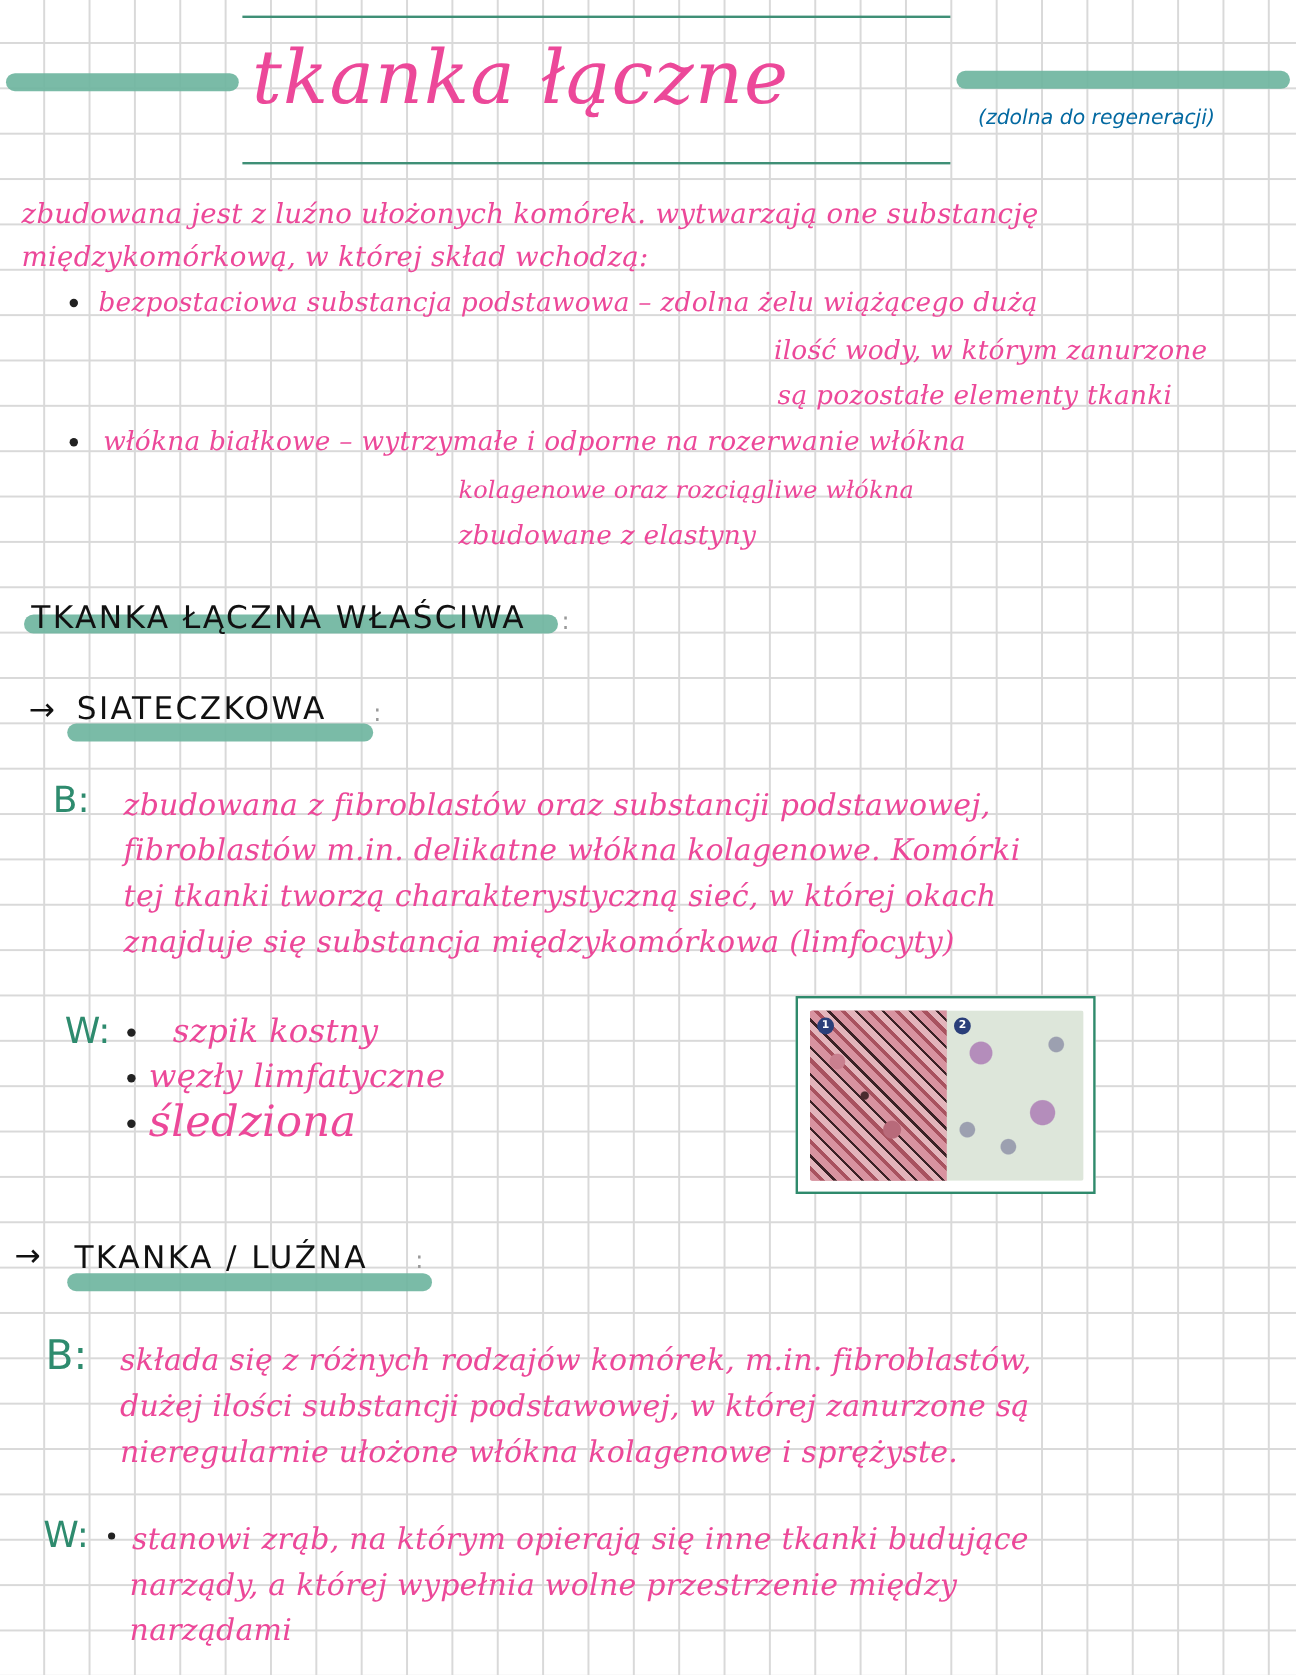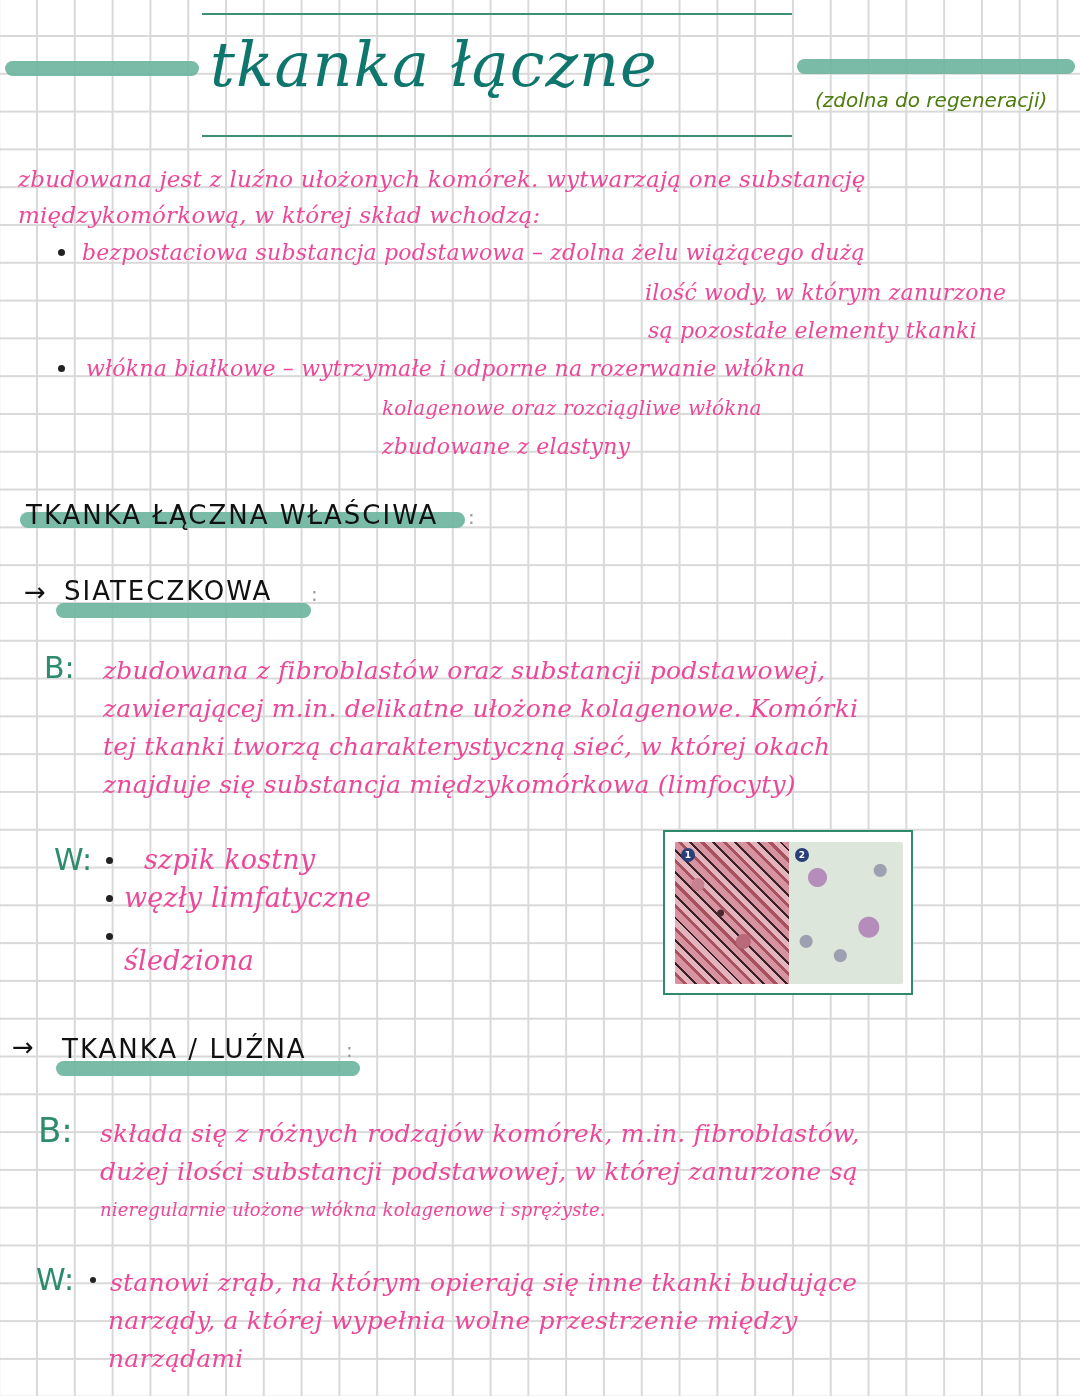--- a/index.html
+++ b/index.html
@@ -38,7 +38,7 @@
       font-family: "DejaVu Serif", serif;
       font-style: italic;
       font-size: 62px;
-      color: #0f766e;
+      color: #ec4899;
       letter-spacing: 1px;
     }
     .subtitle-note {

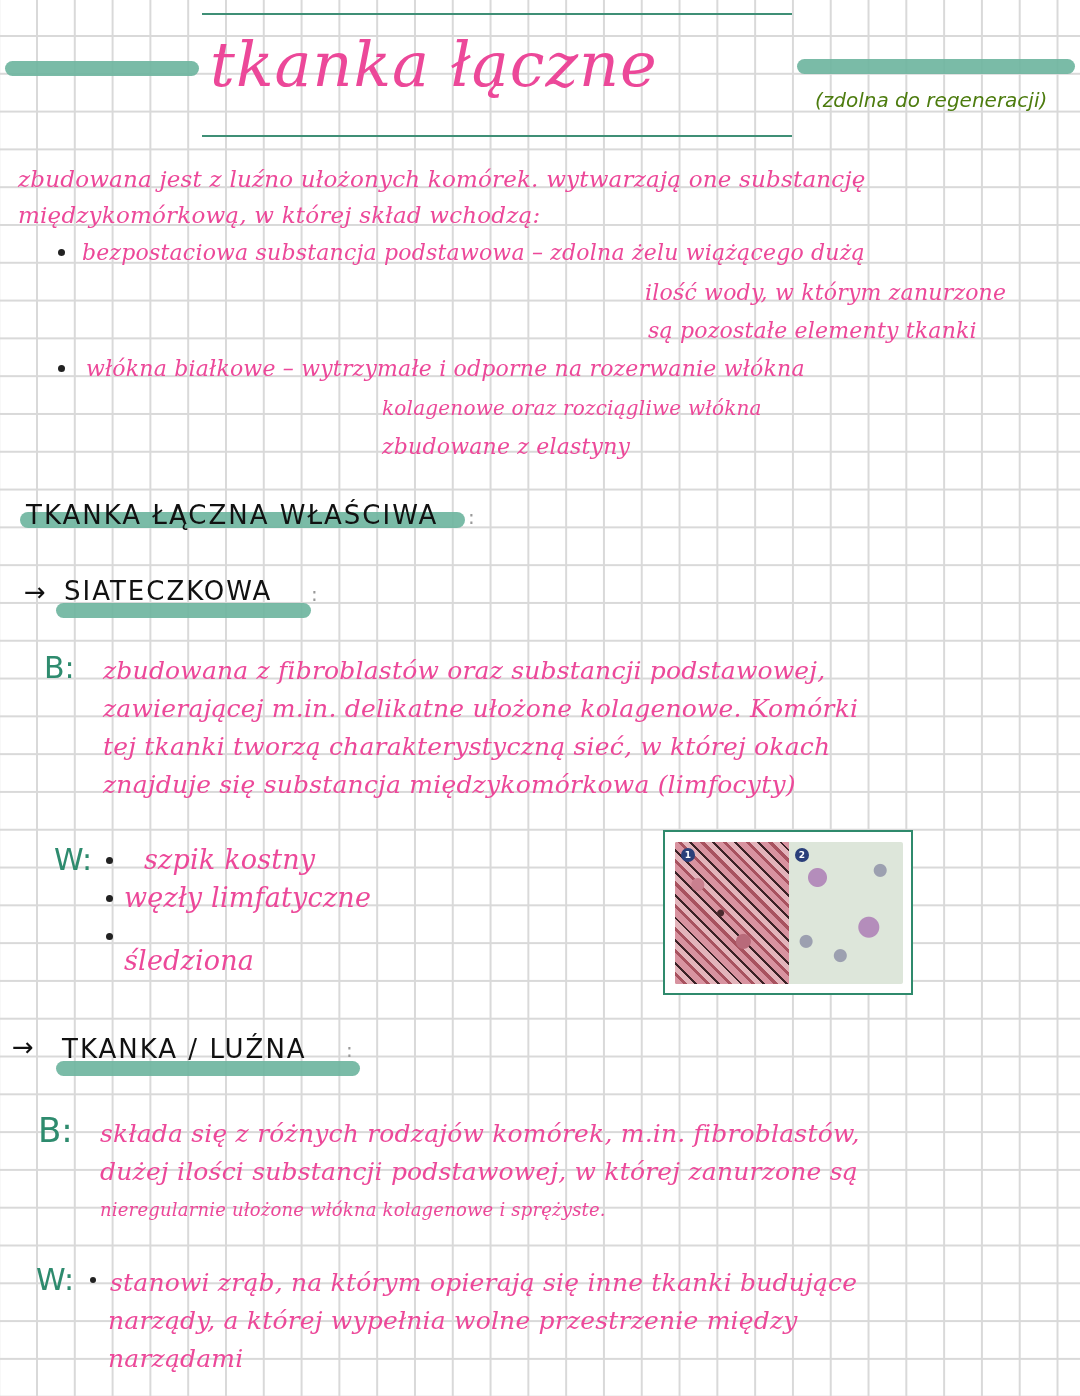--- a/index.html
+++ b/index.html
@@ -43,8 +43,8 @@
     }
     .subtitle-note {
       font-family: "DejaVu Sans", sans-serif;
-      font-size: 20px;
-      color: #4d7c0f;
+      font-size: 17px;
+      color: #0369a1;
       font-style: italic;
     }
     .line { font-size: 24px; line-height: 38px; }

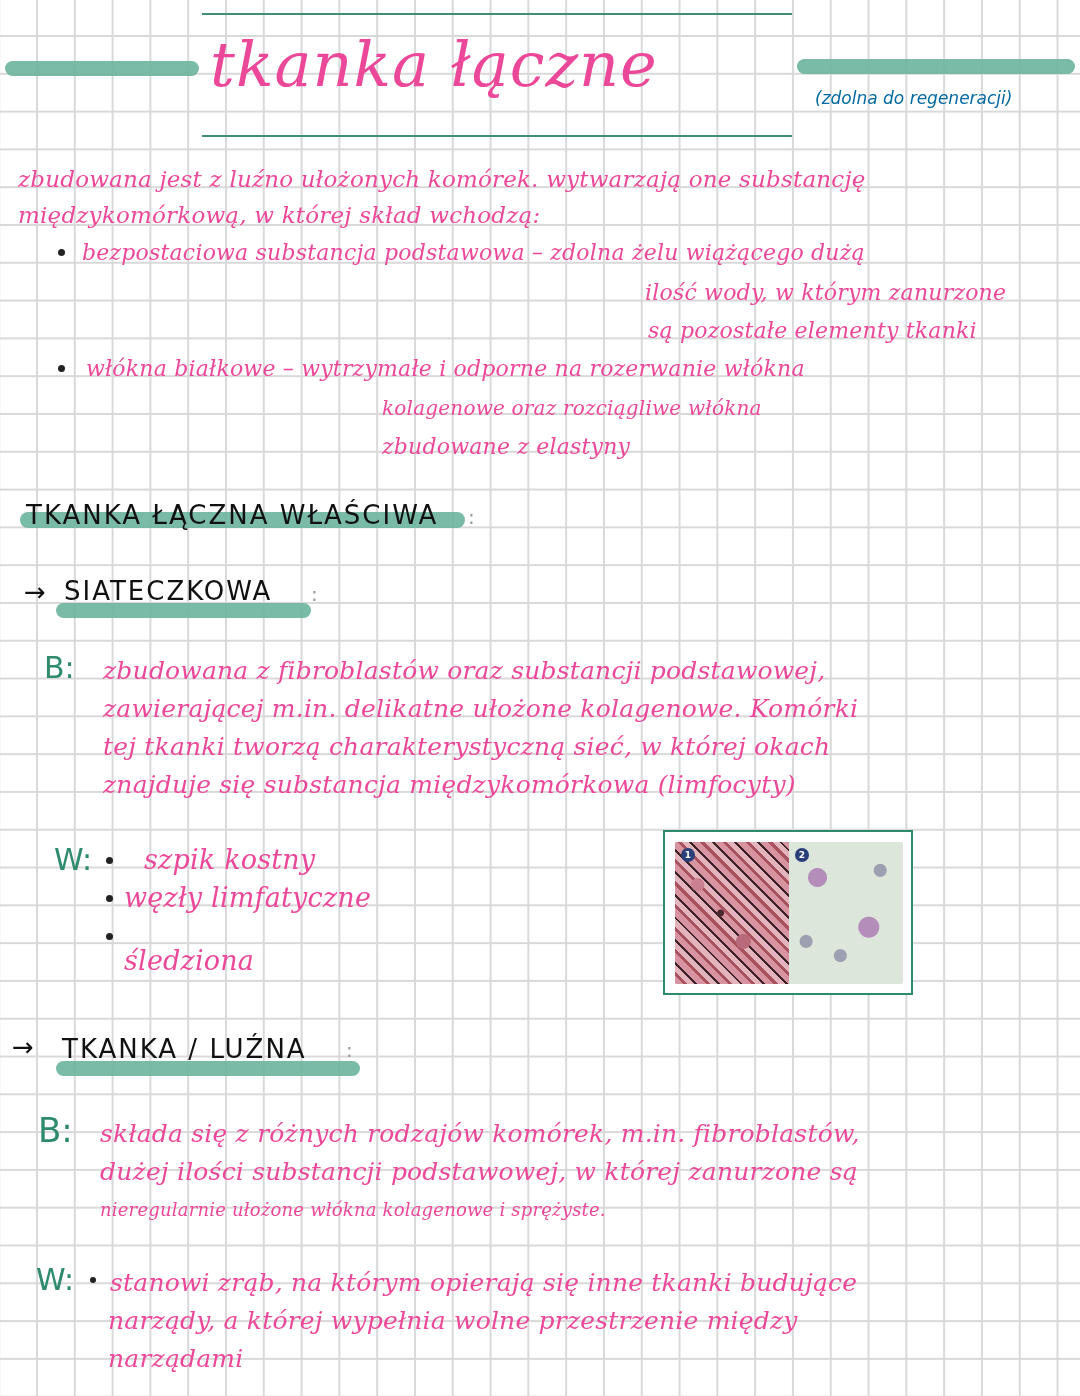--- a/index.html
+++ b/index.html
@@ -152,7 +152,7 @@
 
 <div class="abs label-green" style="left:44px; top:650px;">B:</div>
 <div class="abs hand line" style="left:103px; top:652px; font-size:25px;">zbudowana z fibroblastów oraz substancji podstawowej,</div>
-<div class="abs hand line" style="left:103px; top:690px; font-size:25px;">zawierającej m.in. delikatne ułożone kolagenowe. Komórki</div>
+<div class="abs hand line" style="left:103px; top:690px; font-size:25px;">fibroblastów m.in. delikatne włókna kolagenowe. Komórki</div>
 <div class="abs hand line" style="left:103px; top:728px; font-size:25px;">tej tkanki tworzą charakterystyczną sieć, w której okach</div>
 <div class="abs hand line" style="left:103px; top:766px; font-size:25px;">znajduje się substancja międzykomórkowa (limfocyty)</div>
 

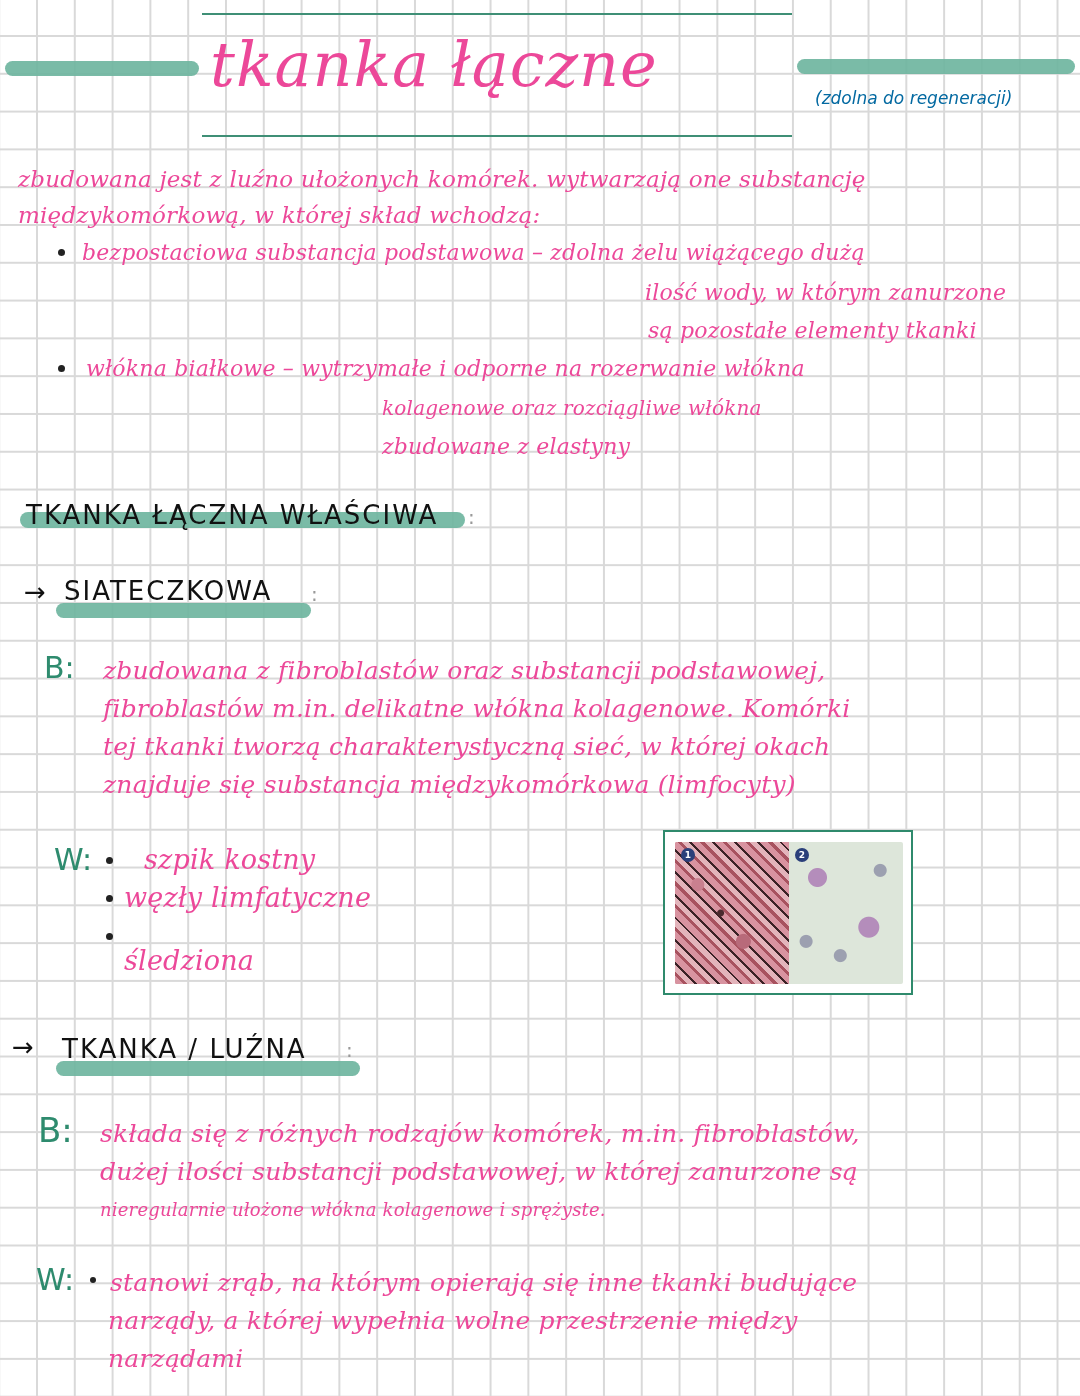--- a/index.html
+++ b/index.html
@@ -162,7 +162,7 @@
 <span class="bullet-dot" style="left:106px; top:895px;"></span>
 <div class="abs hand line" style="left:124px; top:879px; font-size:27px;">węzły limfatyczne</div>
 <span class="bullet-dot" style="left:106px; top:933px;"></span>
-<div class="abs hand line" style="left:124px; top:942px; font-size:27px;">śledziona</div>
+<div class="abs hand line" style="left:124px; top:917px; font-size:36px;">śledziona</div>
 
 <div class="photo-frame" style="left:663px; top:830px; width:250px; height:165px;"></div>
 <div class="photo" style="left:675px; top:842px; width:228px; height:142px;">

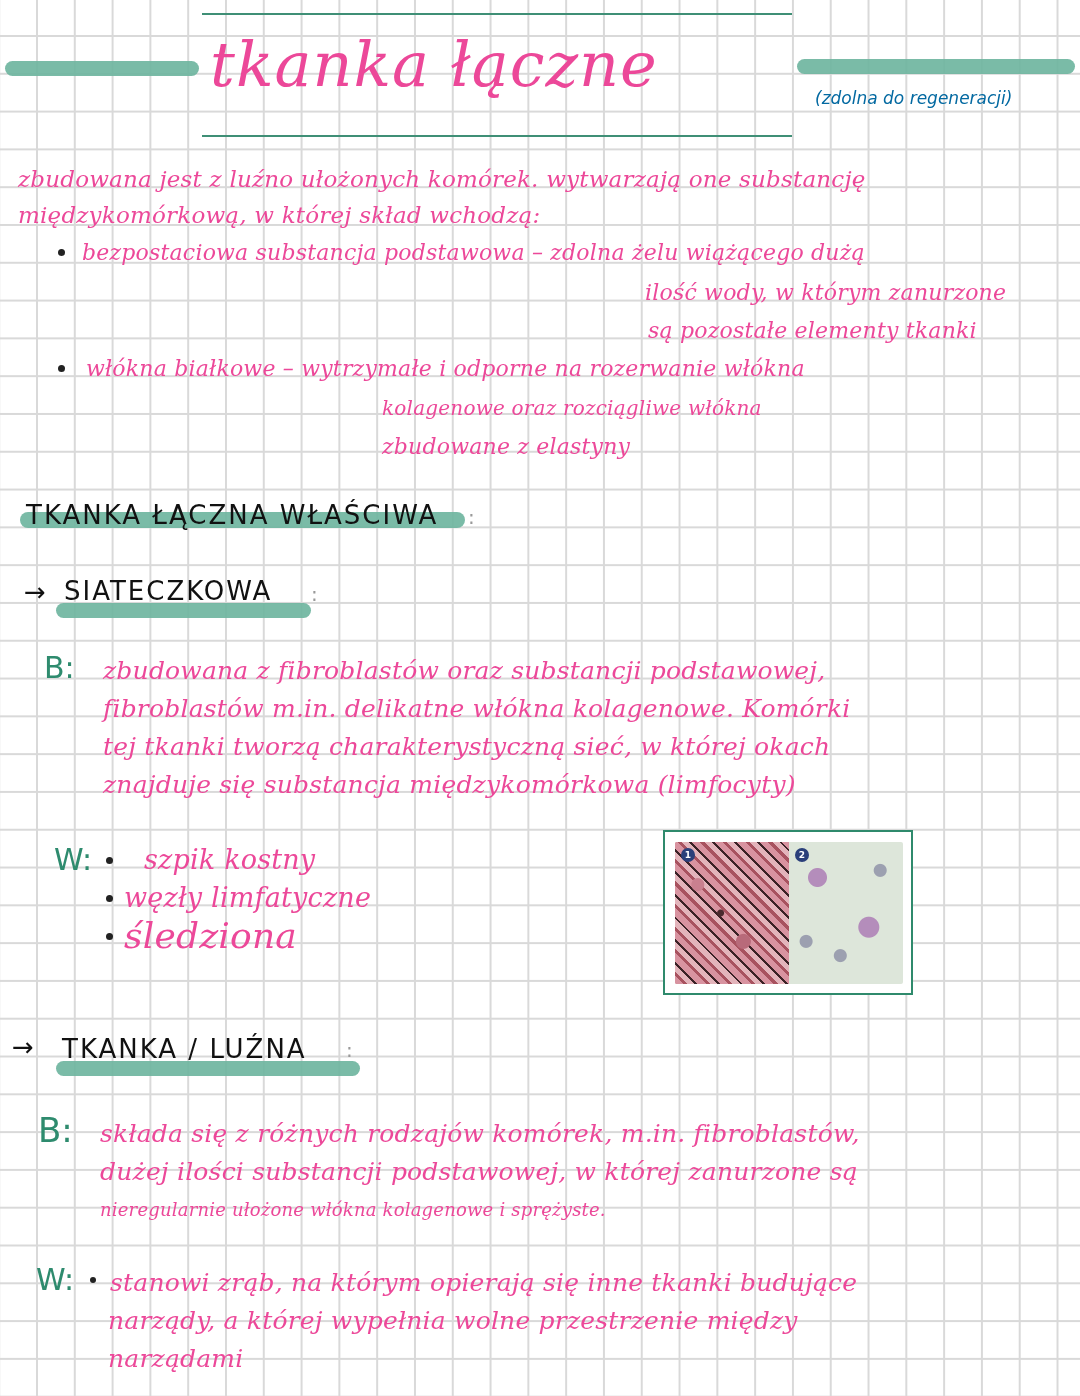--- a/index.html
+++ b/index.html
@@ -182,7 +182,7 @@
 <div class="abs label-green" style="left:38px; top:1110px; font-size:34px;">B:</div>
 <div class="abs hand line" style="left:100px; top:1115px; font-size:25px;">składa się z różnych rodzajów komórek, m.in. fibroblastów,</div>
 <div class="abs hand line" style="left:100px; top:1153px; font-size:25px;">dużej ilości substancji podstawowej, w której zanurzone są</div>
-<div class="abs hand line" style="left:100px; top:1191px; font-size:18px;">nieregularnie ułożone włókna kolagenowe i sprężyste.</div>
+<div class="abs hand line" style="left:100px; top:1191px; font-size:25px;">nieregularnie ułożone włókna kolagenowe i sprężyste.</div>
 
 <div class="abs label-green" style="left:36px; top:1262px;">W:</div>
 <span class="bullet-dot" style="left:90px; top:1277px; width:6px; height:6px;"></span>

